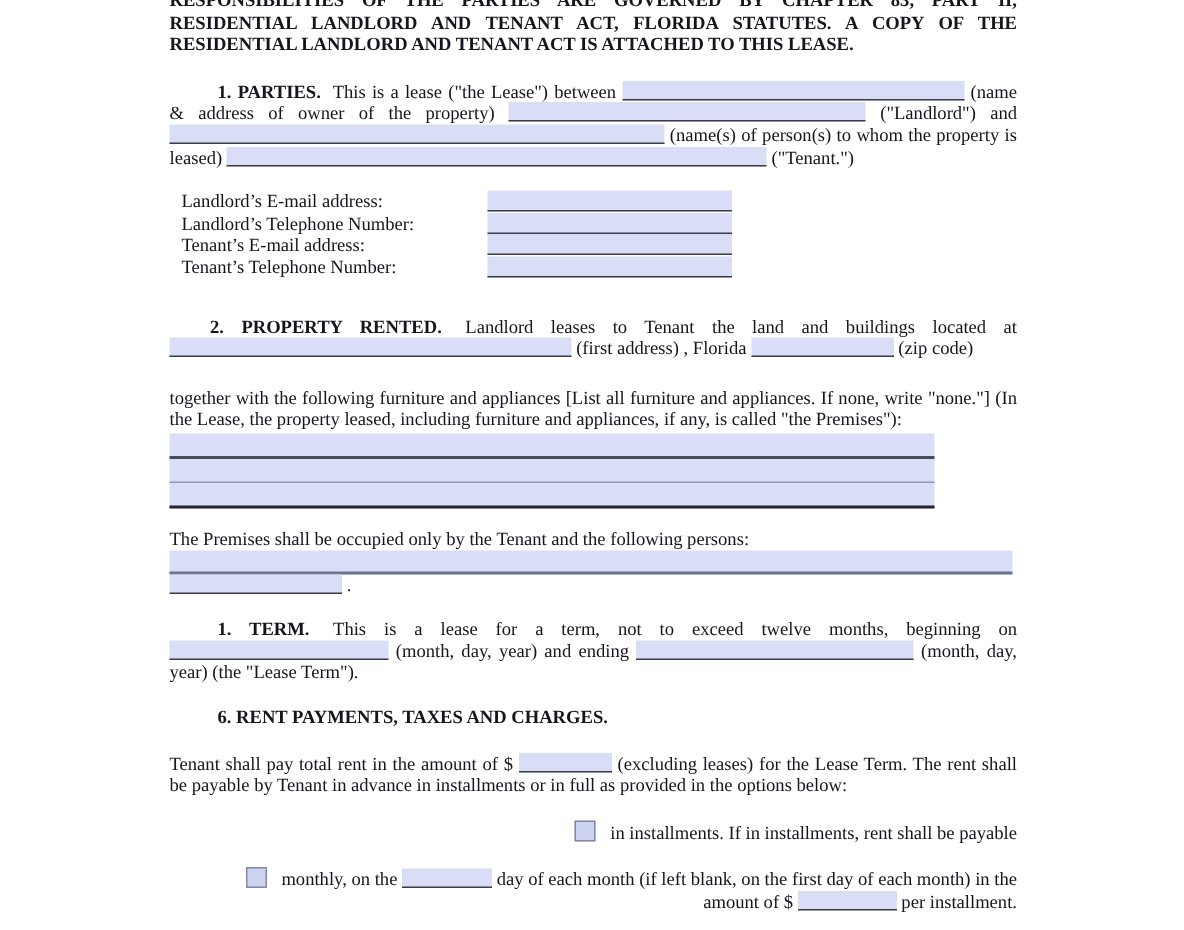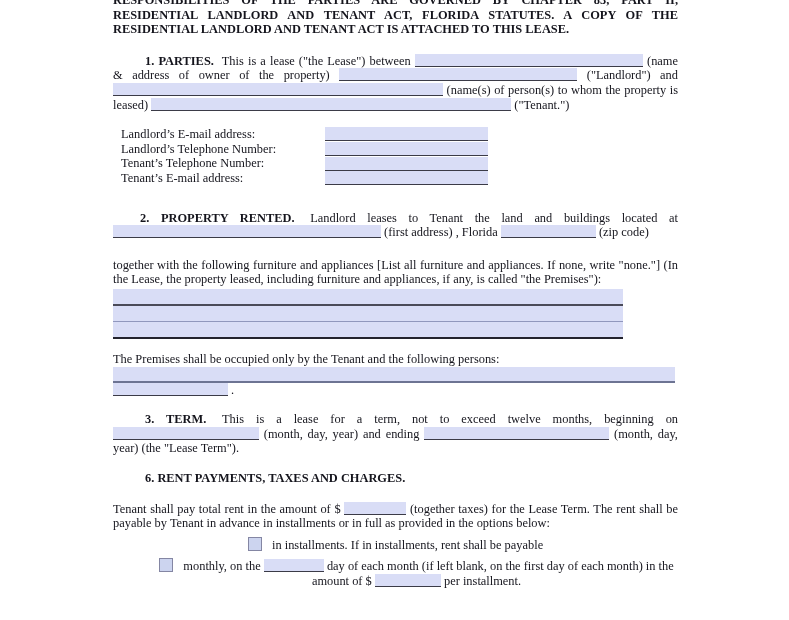--- a/index.html
+++ b/index.html
@@ -18,7 +18,7 @@
   .intro{margin-top:-7px;font-weight:bold;}
   .p-parties{margin-top:17px;text-indent:5px;}
   .contacts{margin-top:15px;margin-left:8px;}
-  .crow{display:flex;align-items:center;height:14.6px;}
+  .crow{display:flex;align-items:flex-start;height:14.6px;}
   .clabel{width:204px;}
   .cfield{
     display:inline-block;width:163px;height:13px;

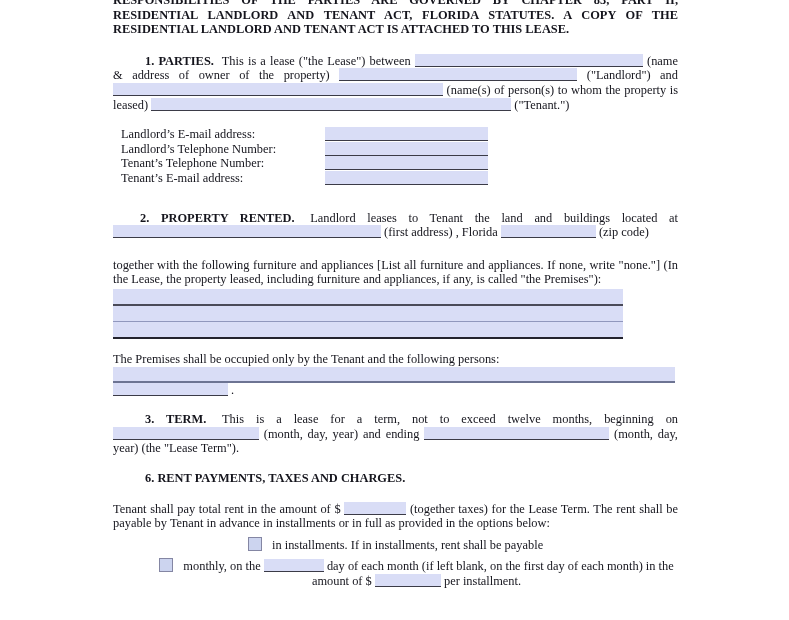--- a/index.html
+++ b/index.html
@@ -88,11 +88,11 @@
       <span class="cfield"></span>
     </div>
     <div class="crow">
-      <span class="clabel">Tenant’s Telephone Number:</span>
+      <span class="clabel">Tenant’s E-mail address:</span>
       <span class="cfield"></span>
     </div>
     <div class="crow">
-      <span class="clabel">Tenant’s E-mail address:</span>
+      <span class="clabel">Tenant’s Telephone Number:</span>
       <span class="cfield"></span>
     </div>
   </div>

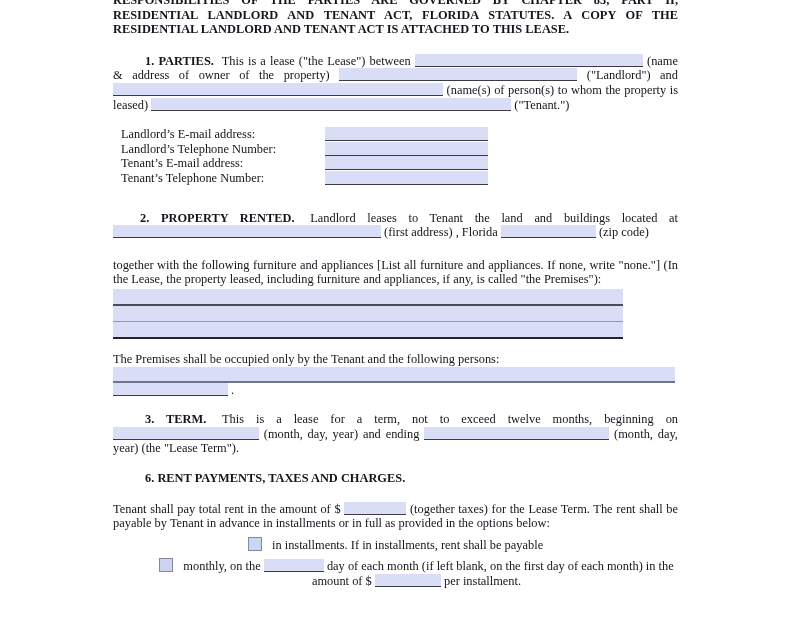--- a/index.html
+++ b/index.html
@@ -121,7 +121,7 @@
   </p>
 
   <p class="para p-term">
-    <span class="bold hsp">3.  TERM.</span>
+    <span class="bold hsp">1.  TERM.</span>
     <span>This is a lease for a term, not to exceed twelve months, beginning on</span>
     <span class="field" style="width:146px"></span>
     <span>(month, day, year) and ending</span>

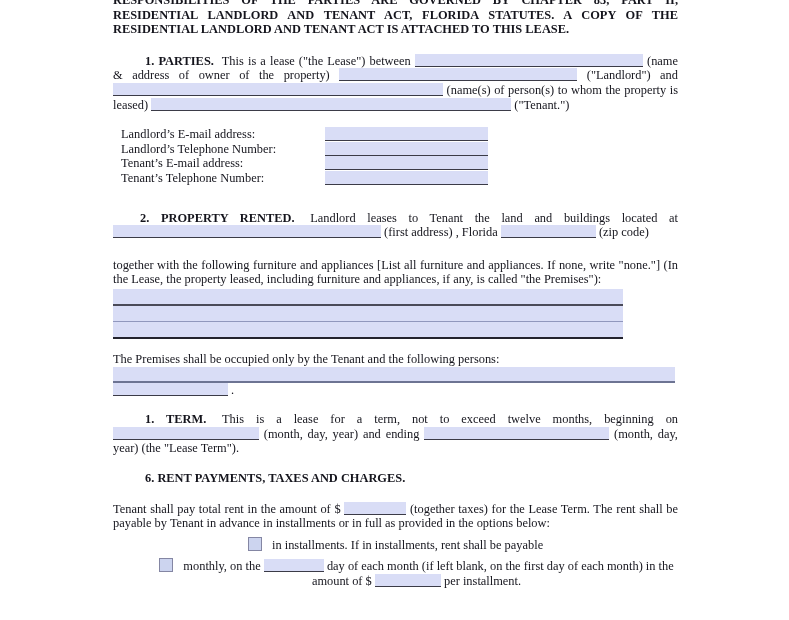--- a/index.html
+++ b/index.html
@@ -134,7 +134,7 @@
   <p class="para p-rent">
     <span>Tenant shall pay total rent in the amount of $</span>
     <span class="field" style="width:62px"></span>
-    <span>(together taxes) for the Lease Term. The rent shall be payable by Tenant in advance in installments or in full as provided in the options below:</span>
+    <span>(excluding leases) for the Lease Term. The rent shall be payable by Tenant in advance in installments or in full as provided in the options below:</span>
   </p>
 
   <div class="cbrow">

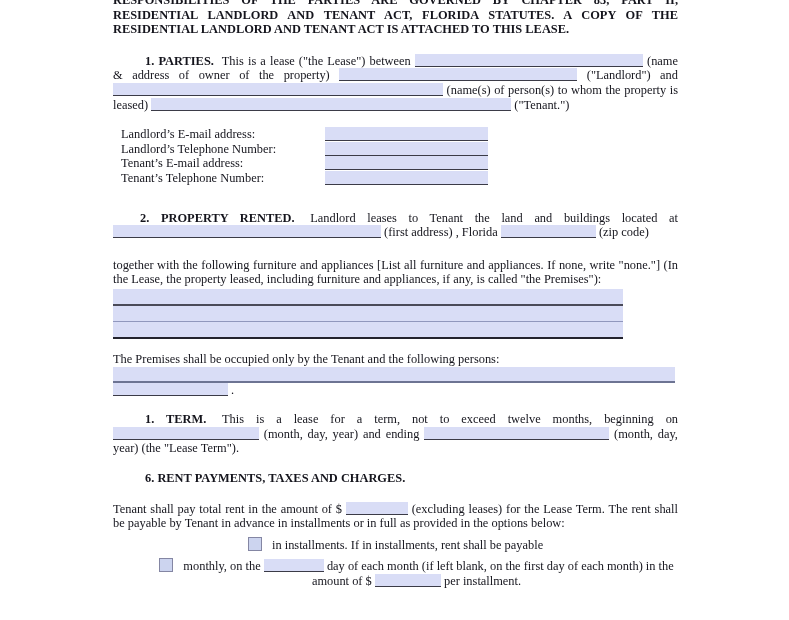--- a/index.html
+++ b/index.html
@@ -48,7 +48,7 @@
     border-bottom:1px solid var(--field-underline,#3b3b47);
     vertical-align:-2px;
   }
-  .cbrow{margin-top:6px;text-align:center;}
+  .cbrow{margin-top:16px;text-align:right;}
   .cbrow.indent2{margin-left:42px;}
   .checkbox{
     display:inline-block;width:12px;height:12px;

